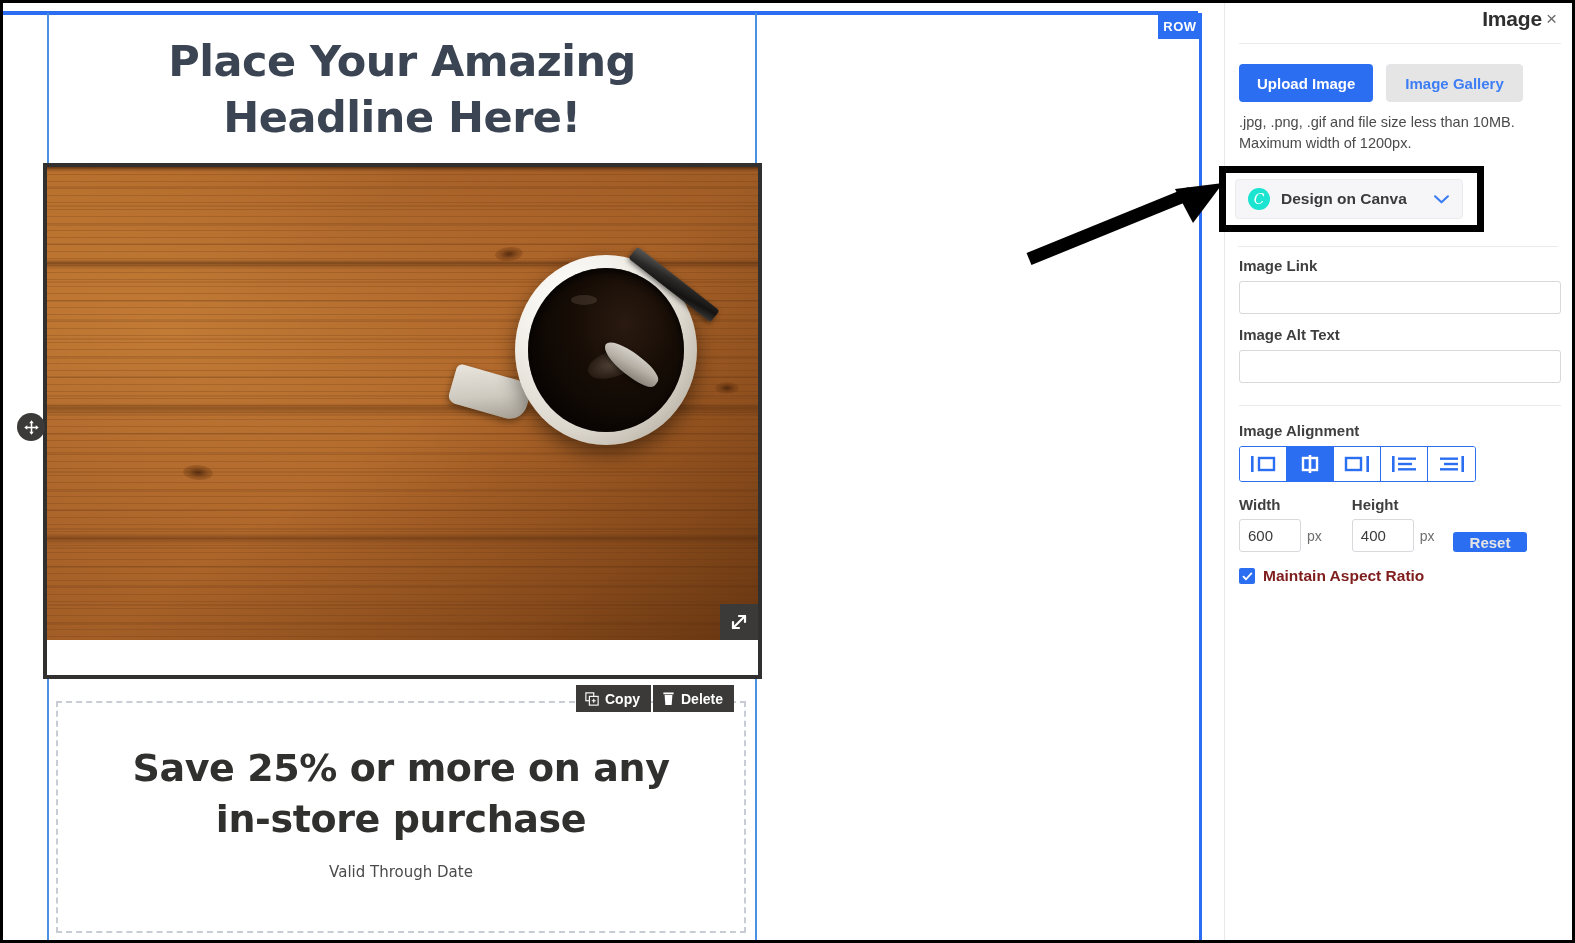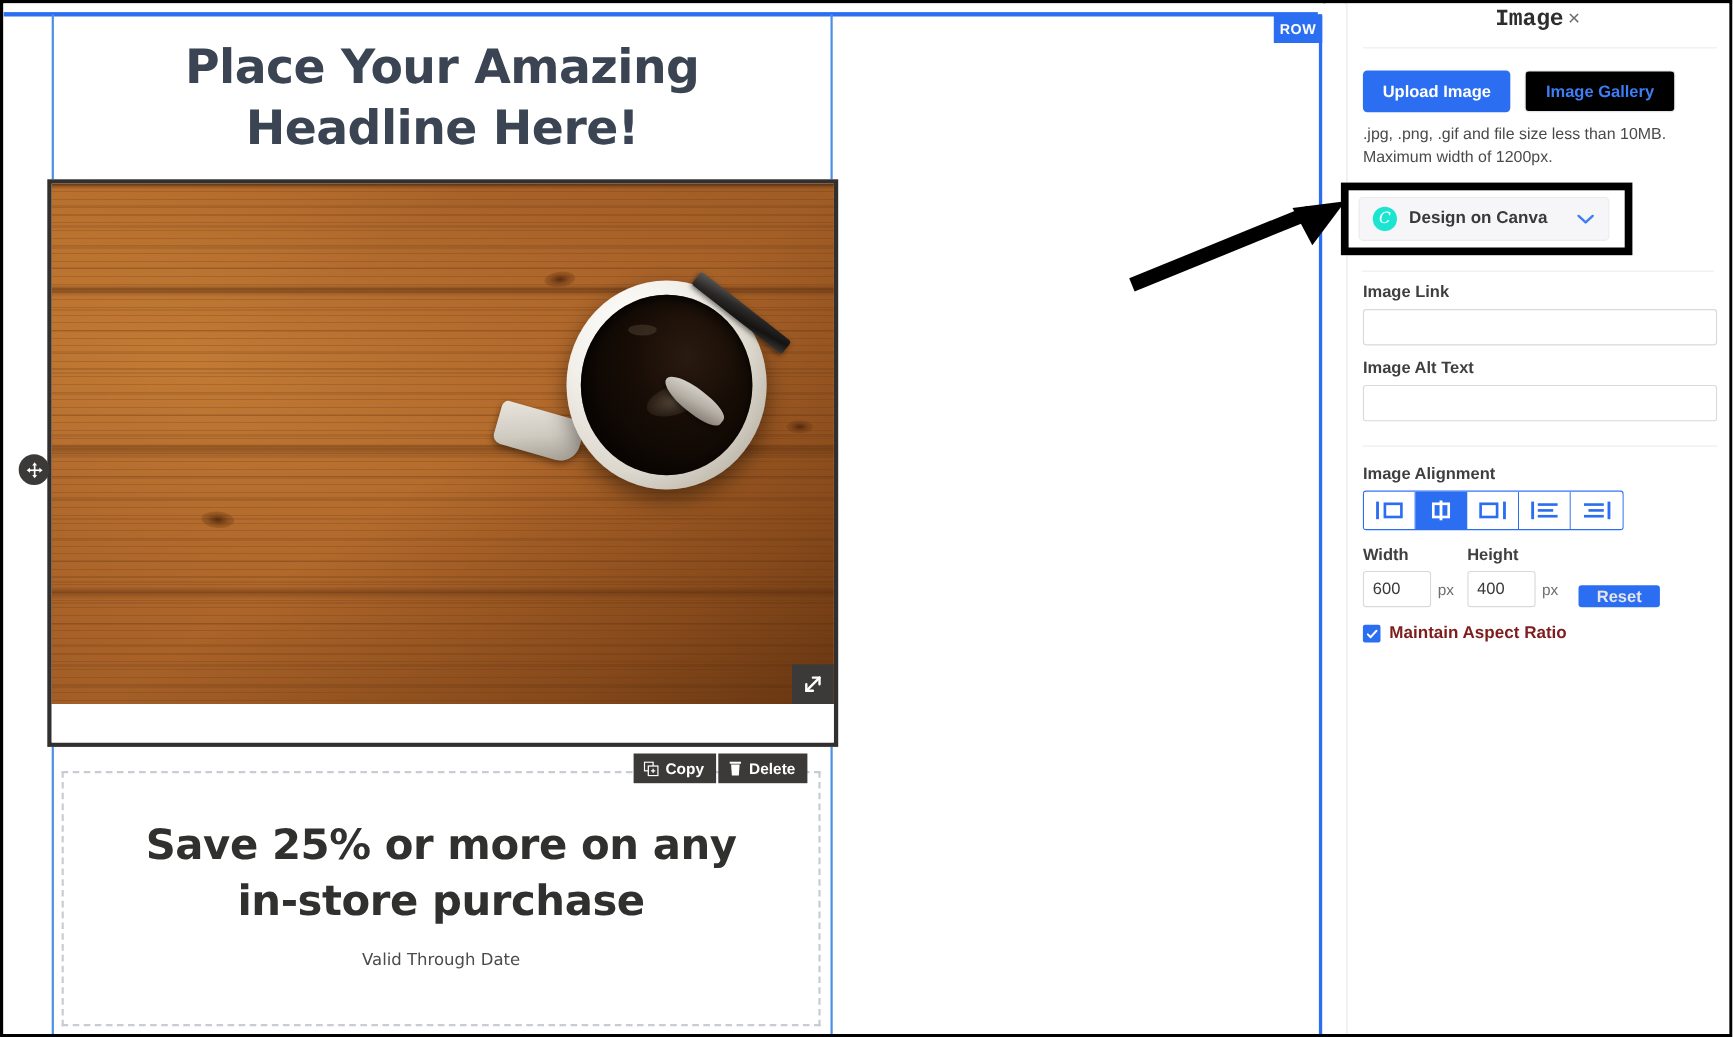--- a/index.html
+++ b/index.html
@@ -315,10 +315,9 @@
   .panel-header {
     display: flex;
     align-items: flex-start;
-    justify-content: center;
+    justify-content: flex-end;
     padding-top: 4px;
     height: 40px;
-    font-family: Liberation Mono, monospace;
   }
   .panel-title {
     font-size: 21px;

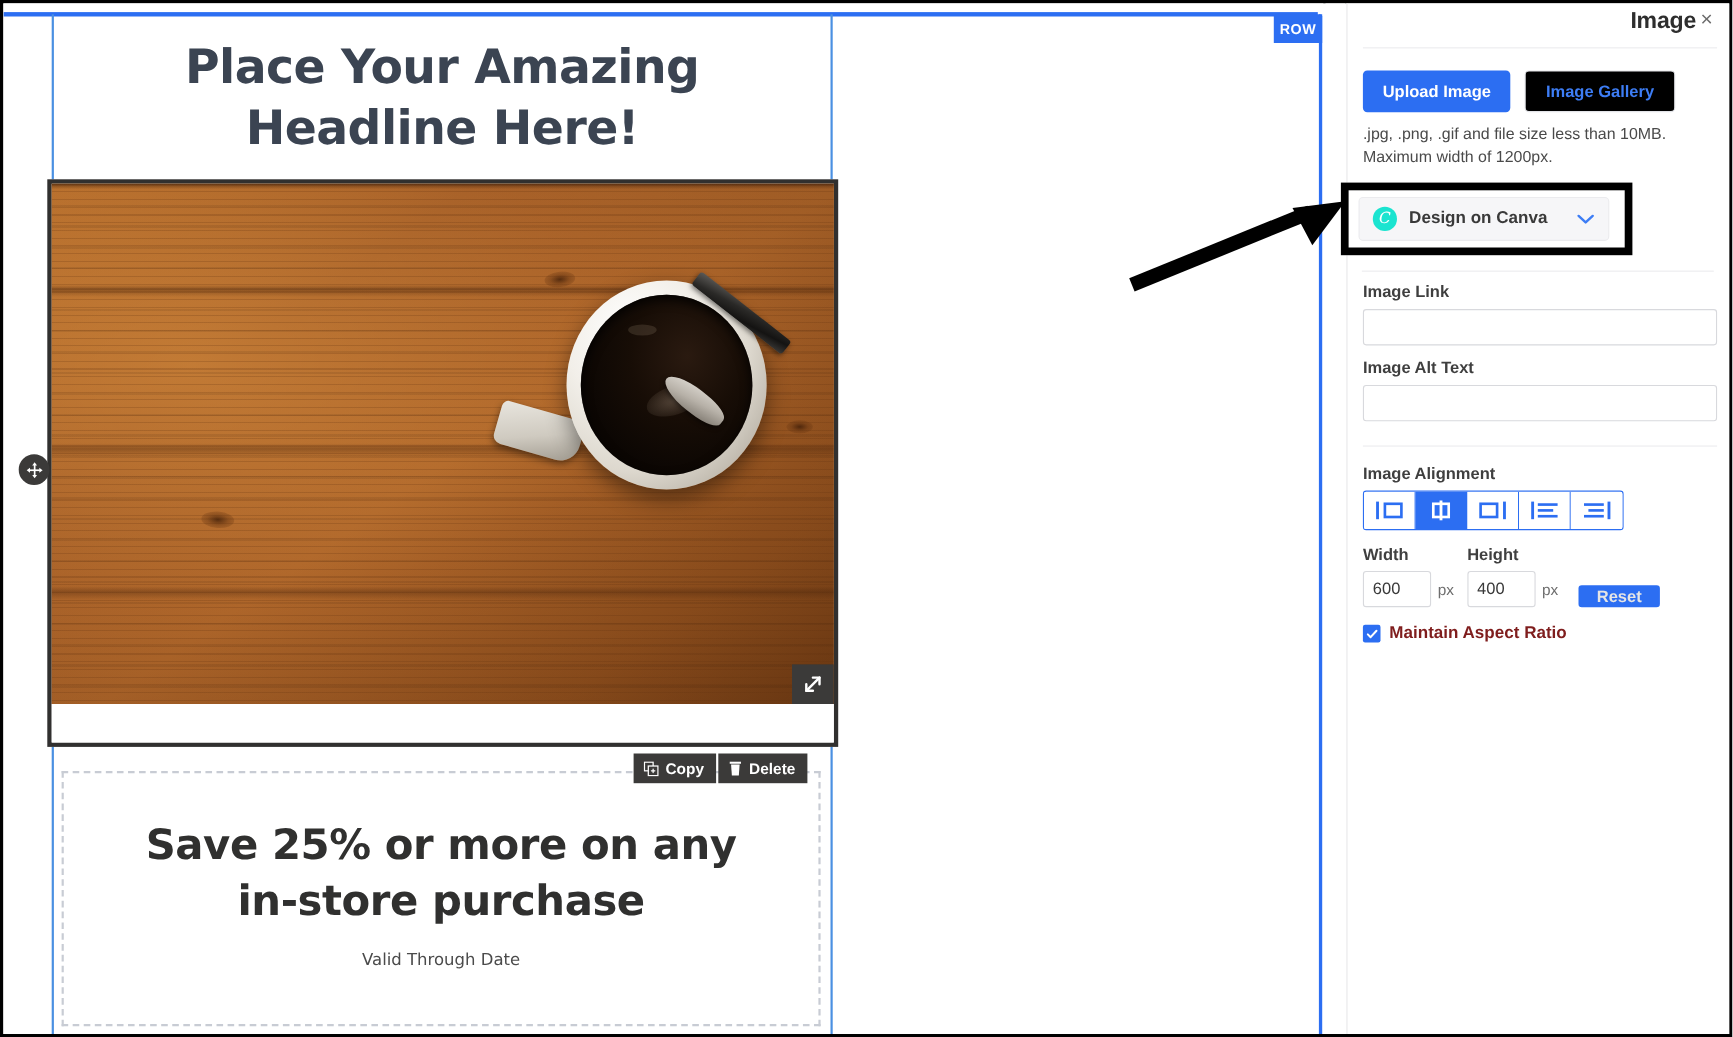--- a/index.html
+++ b/index.html
@@ -356,7 +356,7 @@
     cursor: pointer;
   }
   .btn-secondary {
-    background: #000000;
+    background: #e5e5e5;
     color: #3d7df5;
     border: 1px solid #e3e4e8;
     border-radius: 4px;

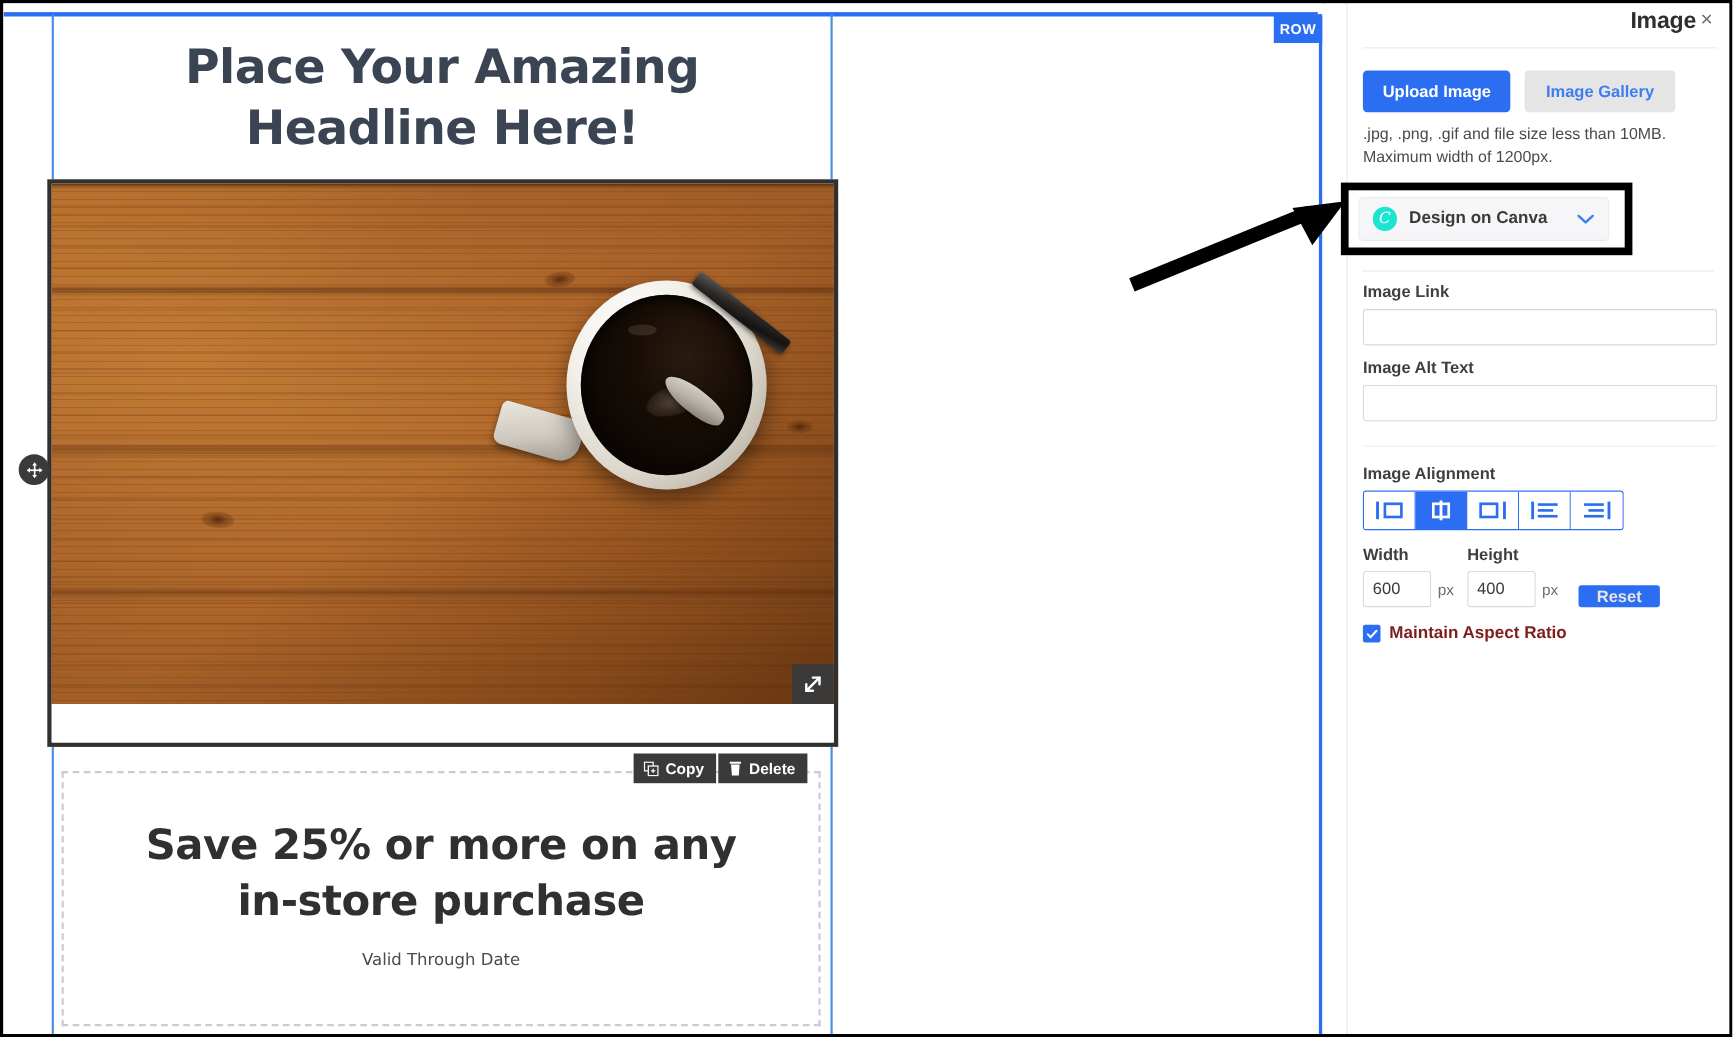--- a/index.html
+++ b/index.html
@@ -732,7 +732,7 @@
         </div>
       </div>
 
-      <div class="size-field" style="margin-left:12px">
+      <div class="size-field" style="margin-left:30px">
         <div class="size-label">Height</div>
         <div class="size-inline">
           <input class="size-input" type="text" value="400" style="">

